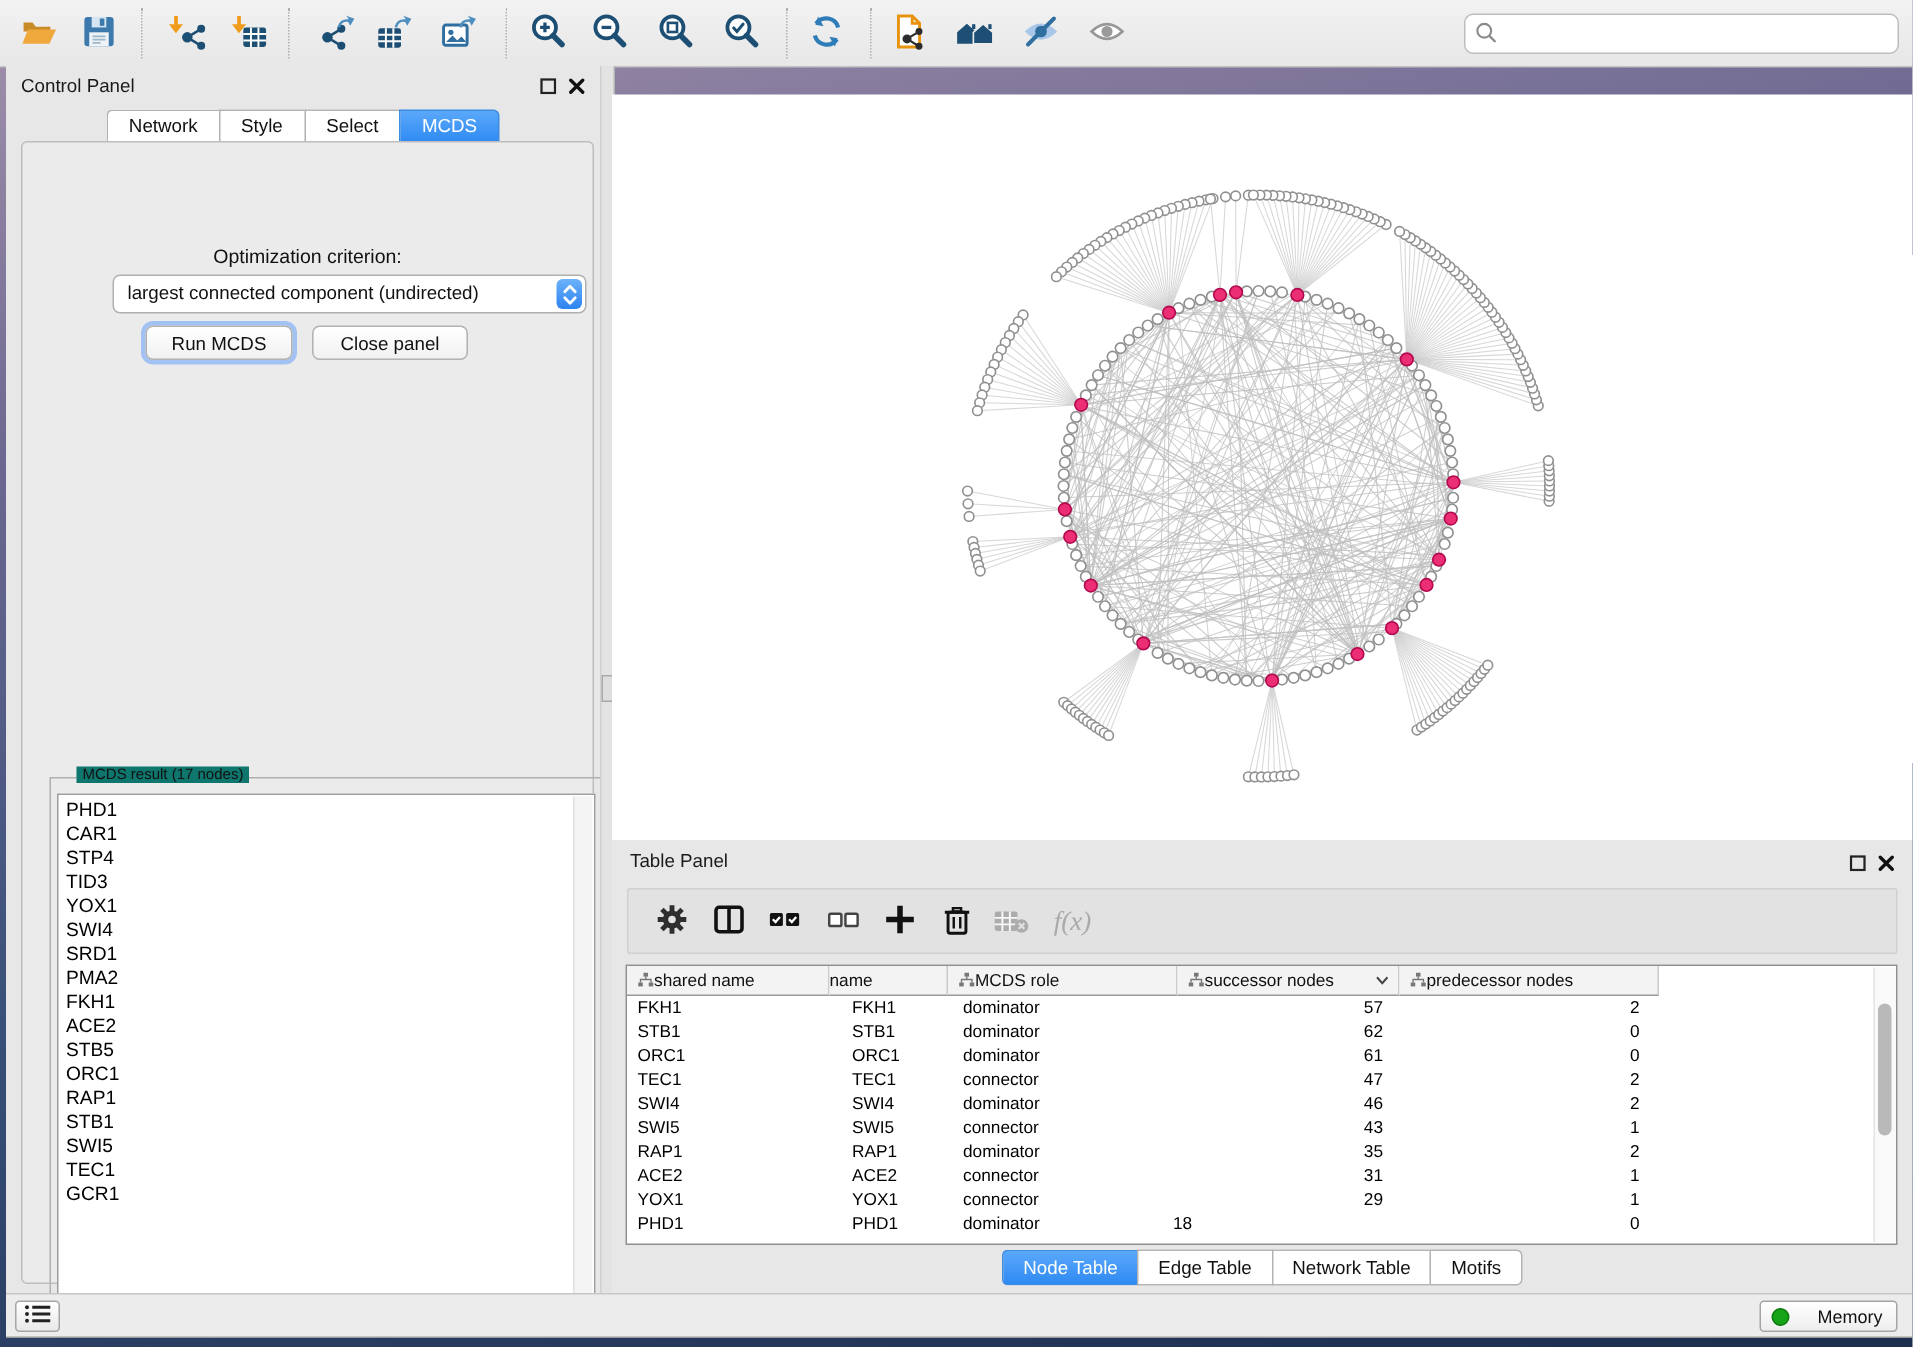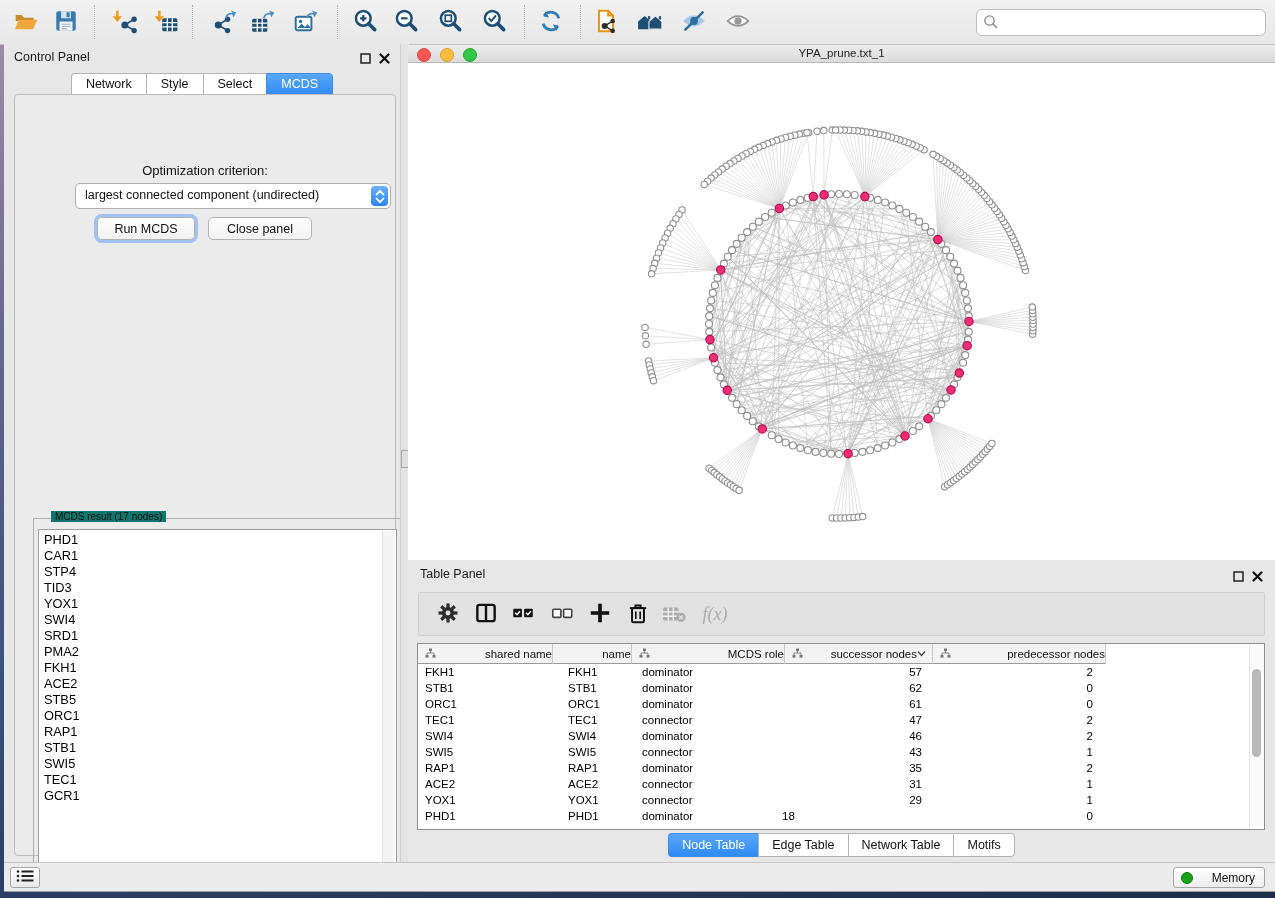--- a/index.html
+++ b/index.html
@@ -281,14 +281,6 @@
     </div>
 
   <div class="abs net-window">
-    <div class="abs net-title">
-      <div class="lights">
-        <span class="light" style="background:#fc5753;border:1px solid #df4744;"></span>
-        <span class="light" style="background:#fdbc40;border:1px solid #de9b2d;"></span>
-        <span class="light" style="background:#33c748;border:1px solid #22a52f;"></span>
-      </div>
-      <div class="txt">YPA_prune.txt_1</div>
-    </div>
     <div class="abs net-canvas">
       <svg id="net-svg" width="867" height="497" viewBox="0 0 867 497">
           <g>

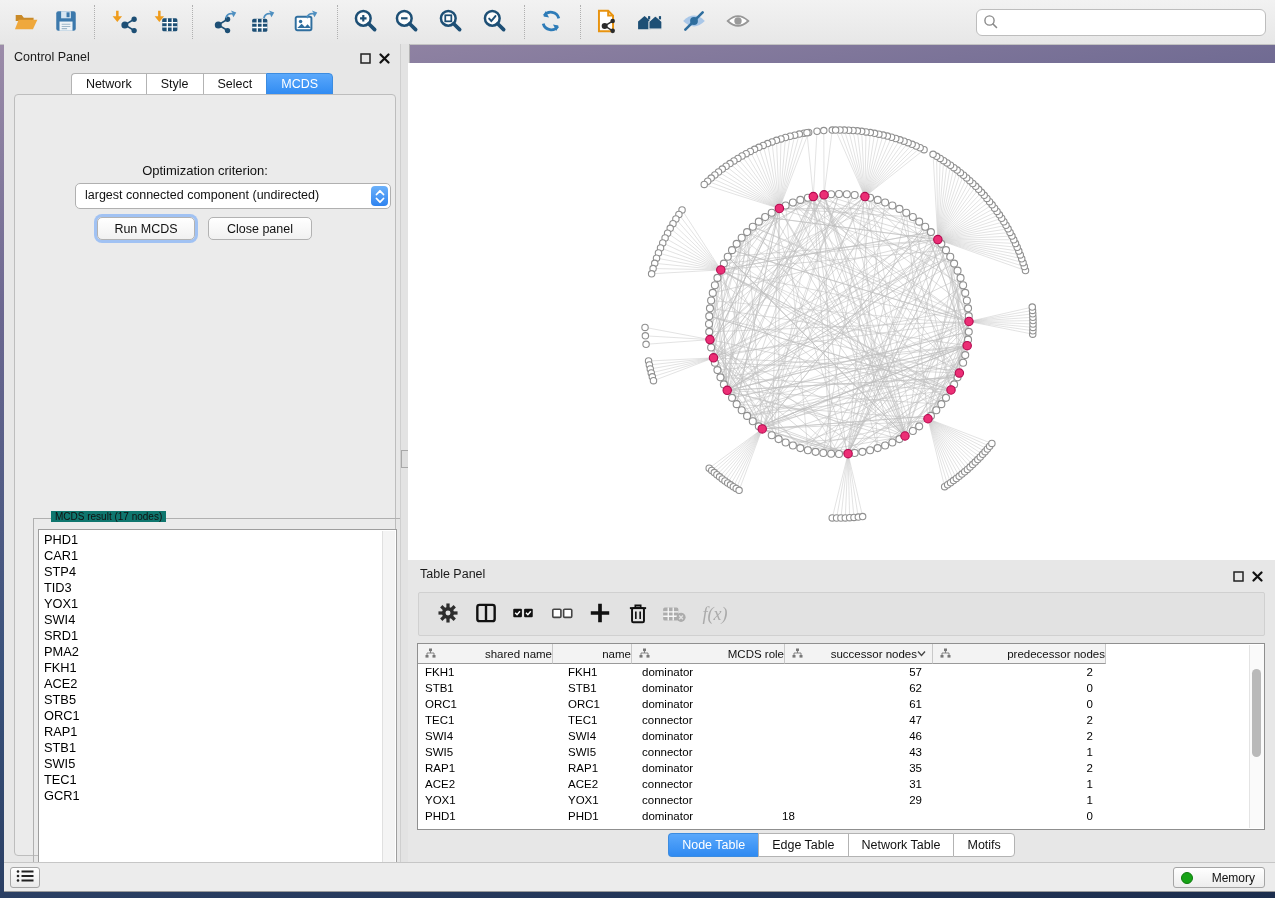--- a/index.html
+++ b/index.html
@@ -72,7 +72,7 @@
   .thead{position:absolute;left:0;top:0;height:19px;display:flex;}
   .th{position:relative;height:19px;background:#f3f3f3;border-right:1px solid #c9c9c9;border-bottom:1px solid #9a9a9a;
       display:flex;align-items:center;font-size:11.5px;color:#111;}
-  .th .lbl{flex:1;text-align:right;}
+  .th .lbl{flex:1;text-align:left;}
   .th .treeic{margin-left:7px;}
   .tbody{position:absolute;left:0;top:20px;right:14px;}
   .tr{height:16px;display:flex;font-size:11.5px;color:#000;}

